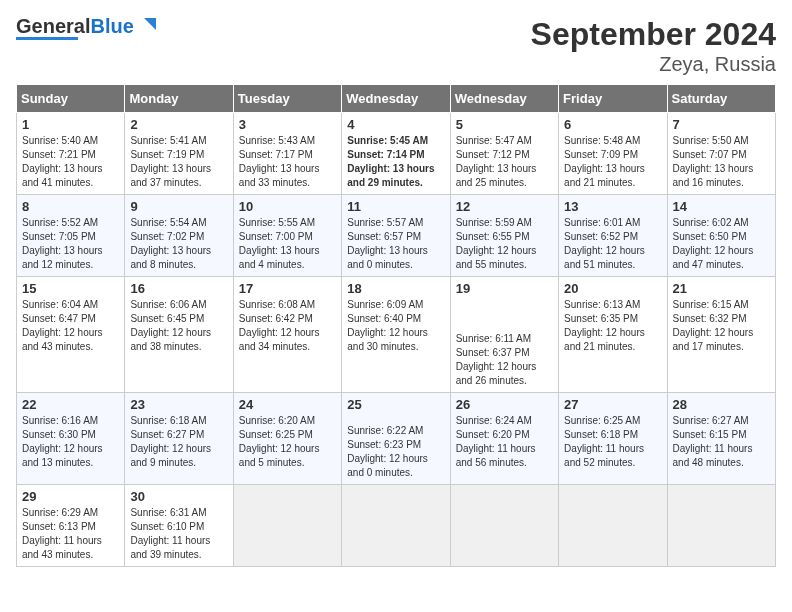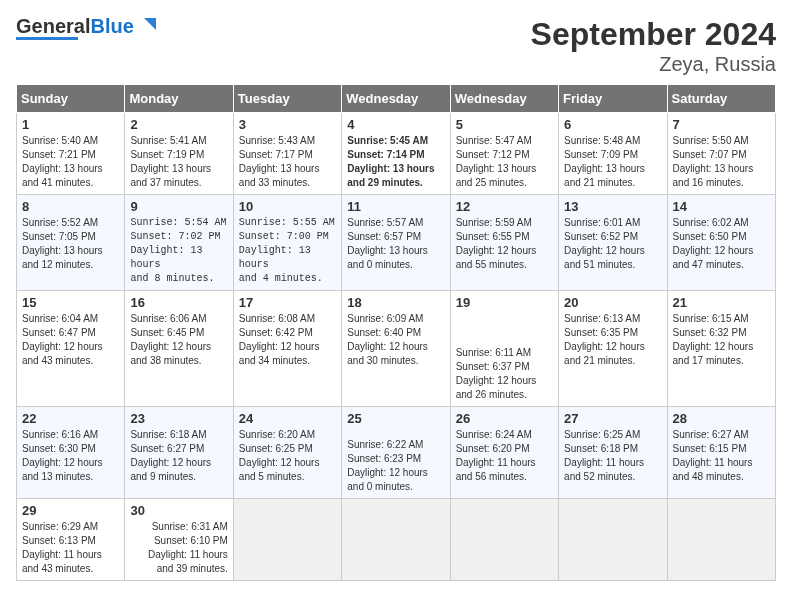--- a/index.html
+++ b/index.html
@@ -179,7 +179,7 @@
         </td>
         <td>
           <span class="day-num">9</span>
-          <div class="day-info" style="white-space: pre-line; font-family: Liberation Mono, monospace;">Sunrise: 5:54 AM
+          <div class="day-info" style="white-space: pre-line;">Sunrise: 5:54 AM
 Sunset: 7:02 PM
 Daylight: 13 hours
 and 8 minutes.</div>

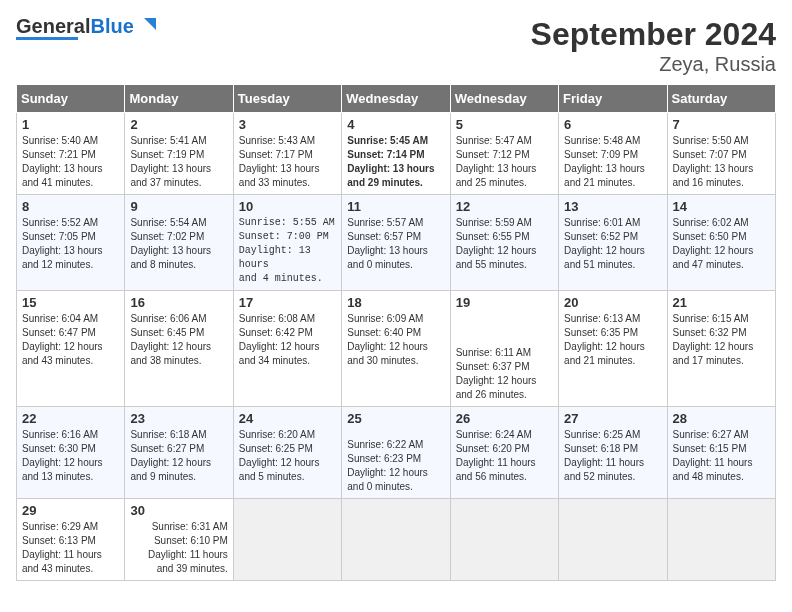--- a/index.html
+++ b/index.html
@@ -186,7 +186,7 @@
         </td>
         <td>
           <span class="day-num">10</span>
-          <div class="day-info" style="white-space: pre-line; font-family: Liberation Mono, monospace;">Sunrise: 5:55 AM
+          <div class="day-info" style="white-space: pre-line;">Sunrise: 5:55 AM
 Sunset: 7:00 PM
 Daylight: 13 hours
 and 4 minutes.</div>

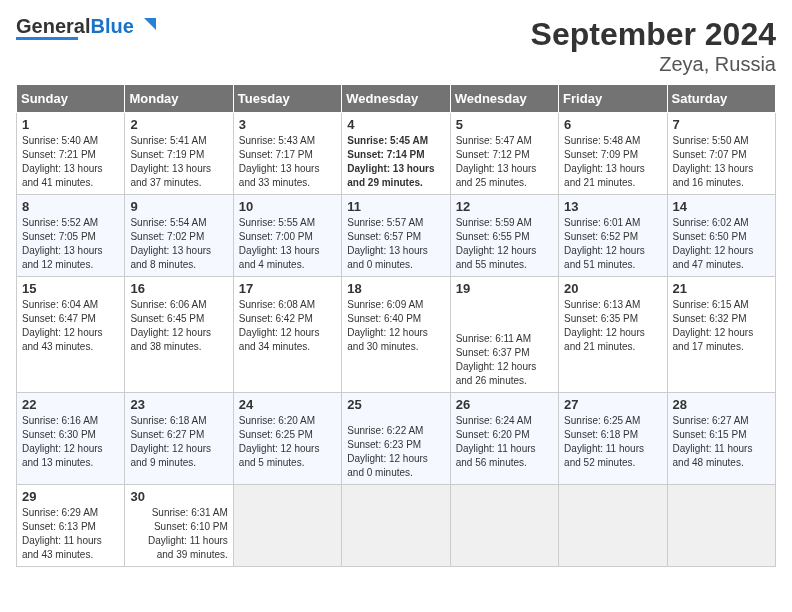--- a/index.html
+++ b/index.html
@@ -332,7 +332,7 @@
         </td>
         <td>
           <span class="day-num">30</span>
-          <div class="day-info" style="white-space: pre-line; text-align: right;">Sunrise: 6:31 AM
+          <div class="day-info" style="white-space: pre-line;">Sunrise: 6:31 AM
 Sunset: 6:10 PM
 Daylight: 11 hours
 and 39 minutes.</div>

